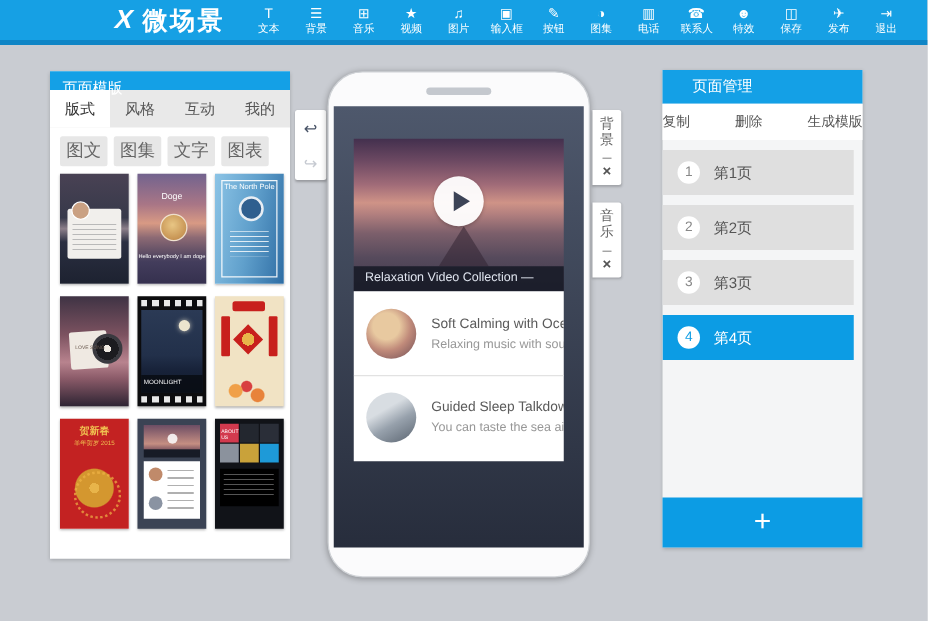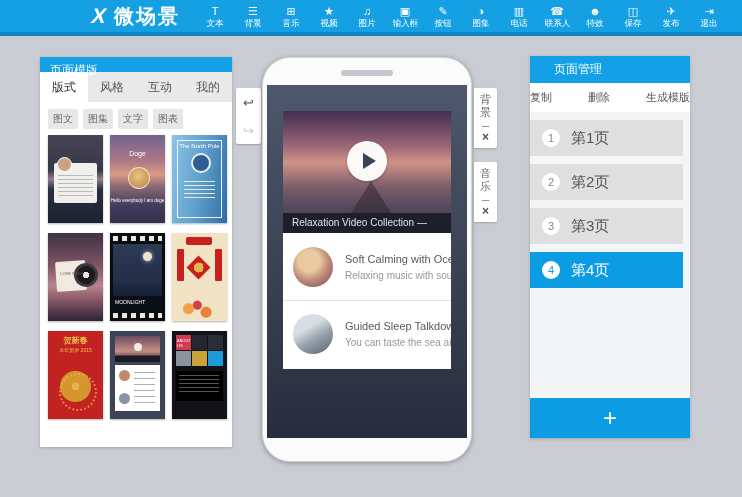--- a/index.html
+++ b/index.html
@@ -28,7 +28,7 @@
   .ltab{width:48px;line-height:30px;text-align:center;font-size:12px;color:#555;cursor:pointer}
   .ltab.active{background:#fff;color:#333}
   .chips{display:flex;gap:5px;margin:7px 8px 6px}
-  .chip{background:#e7e7e7;color:#666;font-size:10px;padding:3px 5px;border-radius:2px;cursor:pointer;white-space:nowrap}
+  .chip{background:#e7e7e7;color:#666;font-size:14px;padding:3px 5px;border-radius:2px;cursor:pointer;white-space:nowrap}
   .grid{display:grid;grid-template-columns:repeat(3,55px);gap:10px 7px;margin:1px 8px 0}
 
   .thumb{position:relative;width:55px;height:88px;overflow:hidden;cursor:pointer;

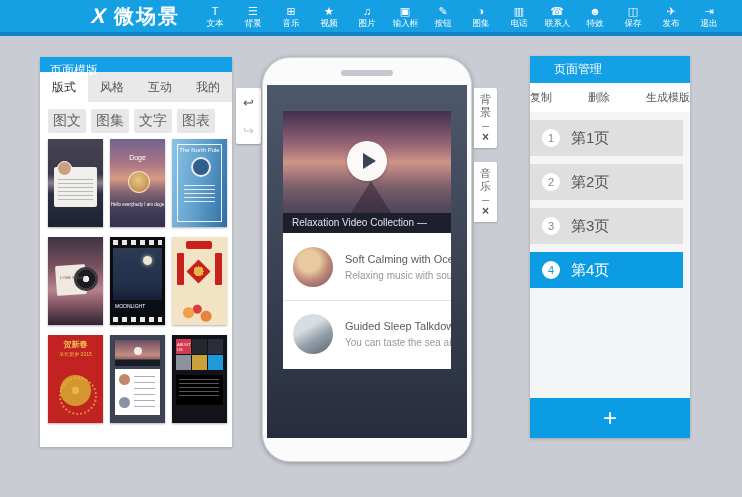--- a/index.html
+++ b/index.html
@@ -172,7 +172,7 @@
          padding-left:12px;cursor:pointer}
   .badge{width:18px;height:18px;border-radius:50%;background:#fff;color:#888;font-size:11px;line-height:18px;
          text-align:center;flex:none}
-  .plabel{font-size:15px;color:#555}
+  .plabel{font-size:12px;color:#555}
   .pitem.active{background:#0c9ce4}
   .pitem.active .plabel{color:#fff}
   .pitem.active .badge{color:#0c9ce4}

